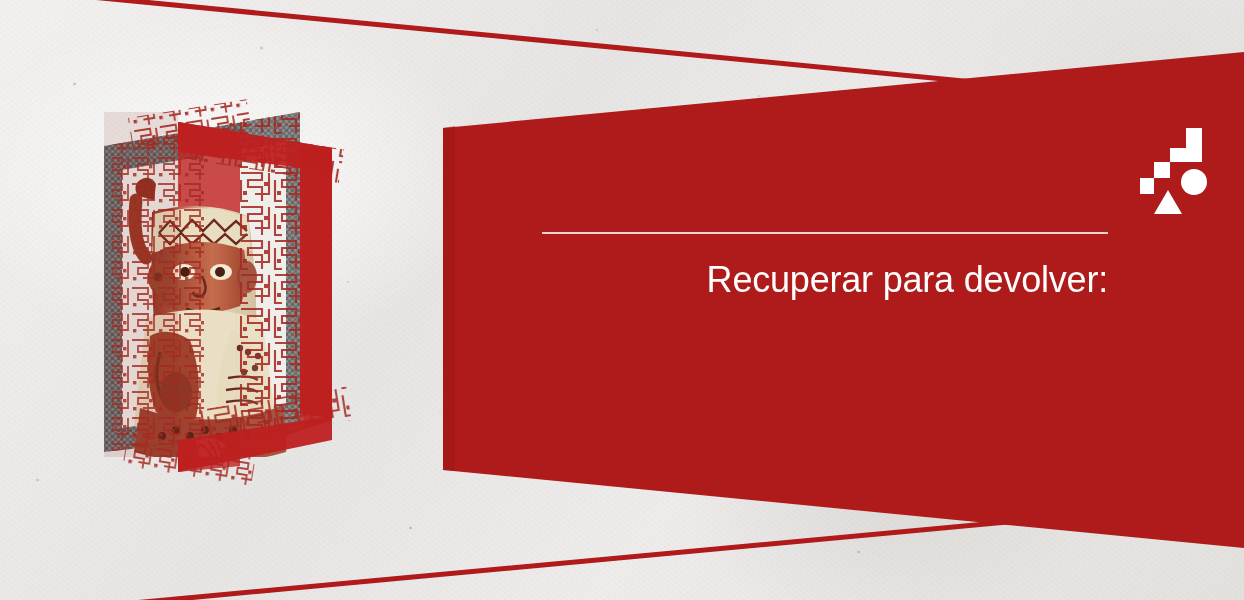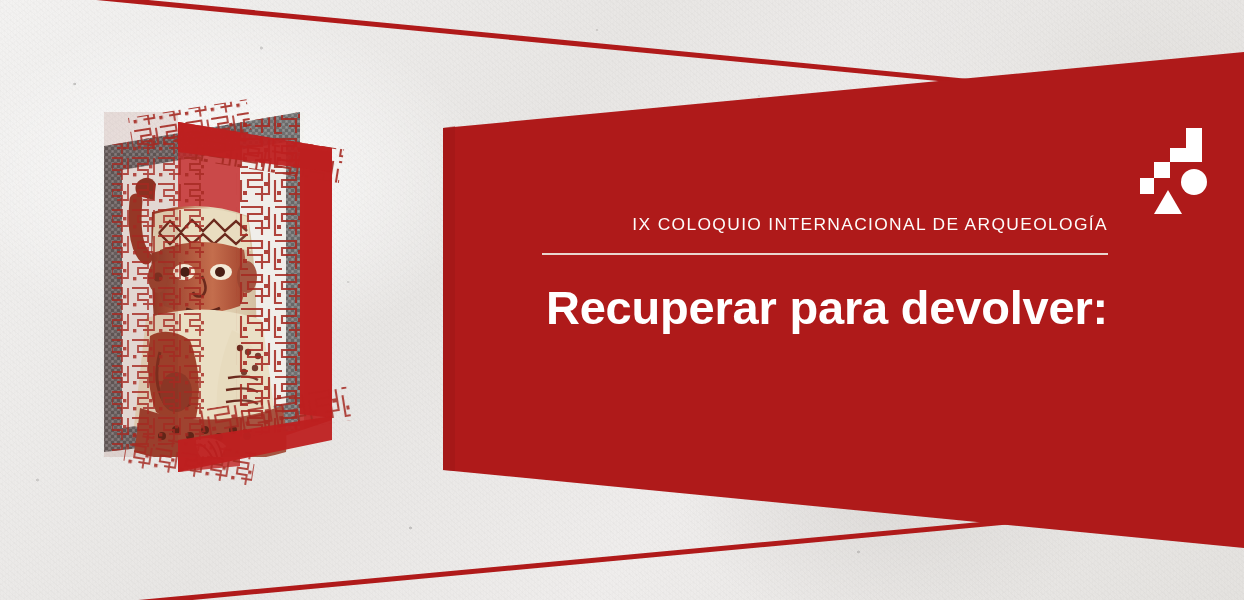--- a/index.html
+++ b/index.html
@@ -288,7 +288,6 @@
   </svg>
 
   <div class="text-block">
-    <div class="eyebrow">IX COLOQUIO INTERNACIONAL DE ARQUEOLOGÍA</div>
     <div class="rule"></div>
     <div class="title">
       <span class="l1">Recuperar para devolver:</span>

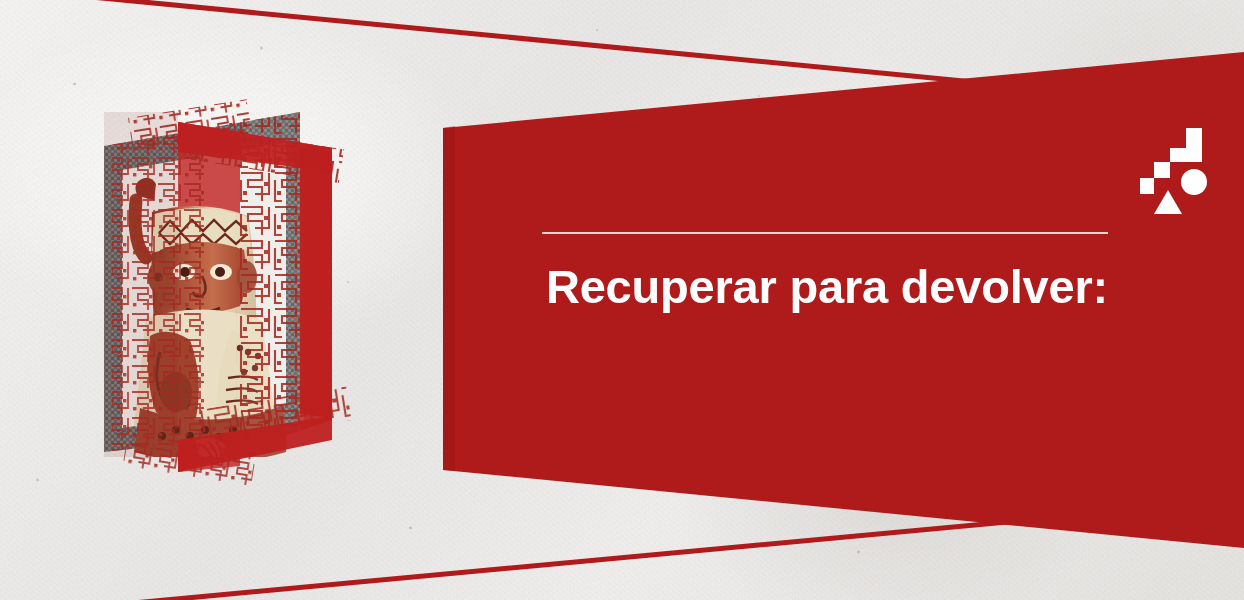--- a/index.html
+++ b/index.html
@@ -89,8 +89,8 @@
   }
   .title {
     margin-top: 22px;
-    font-size: 47px;
-    font-weight: 700;
+    font-size: 36px;
+    font-weight: 400;
     line-height: 1.33;
     letter-spacing: -0.2px;
     color: #ffffff;

